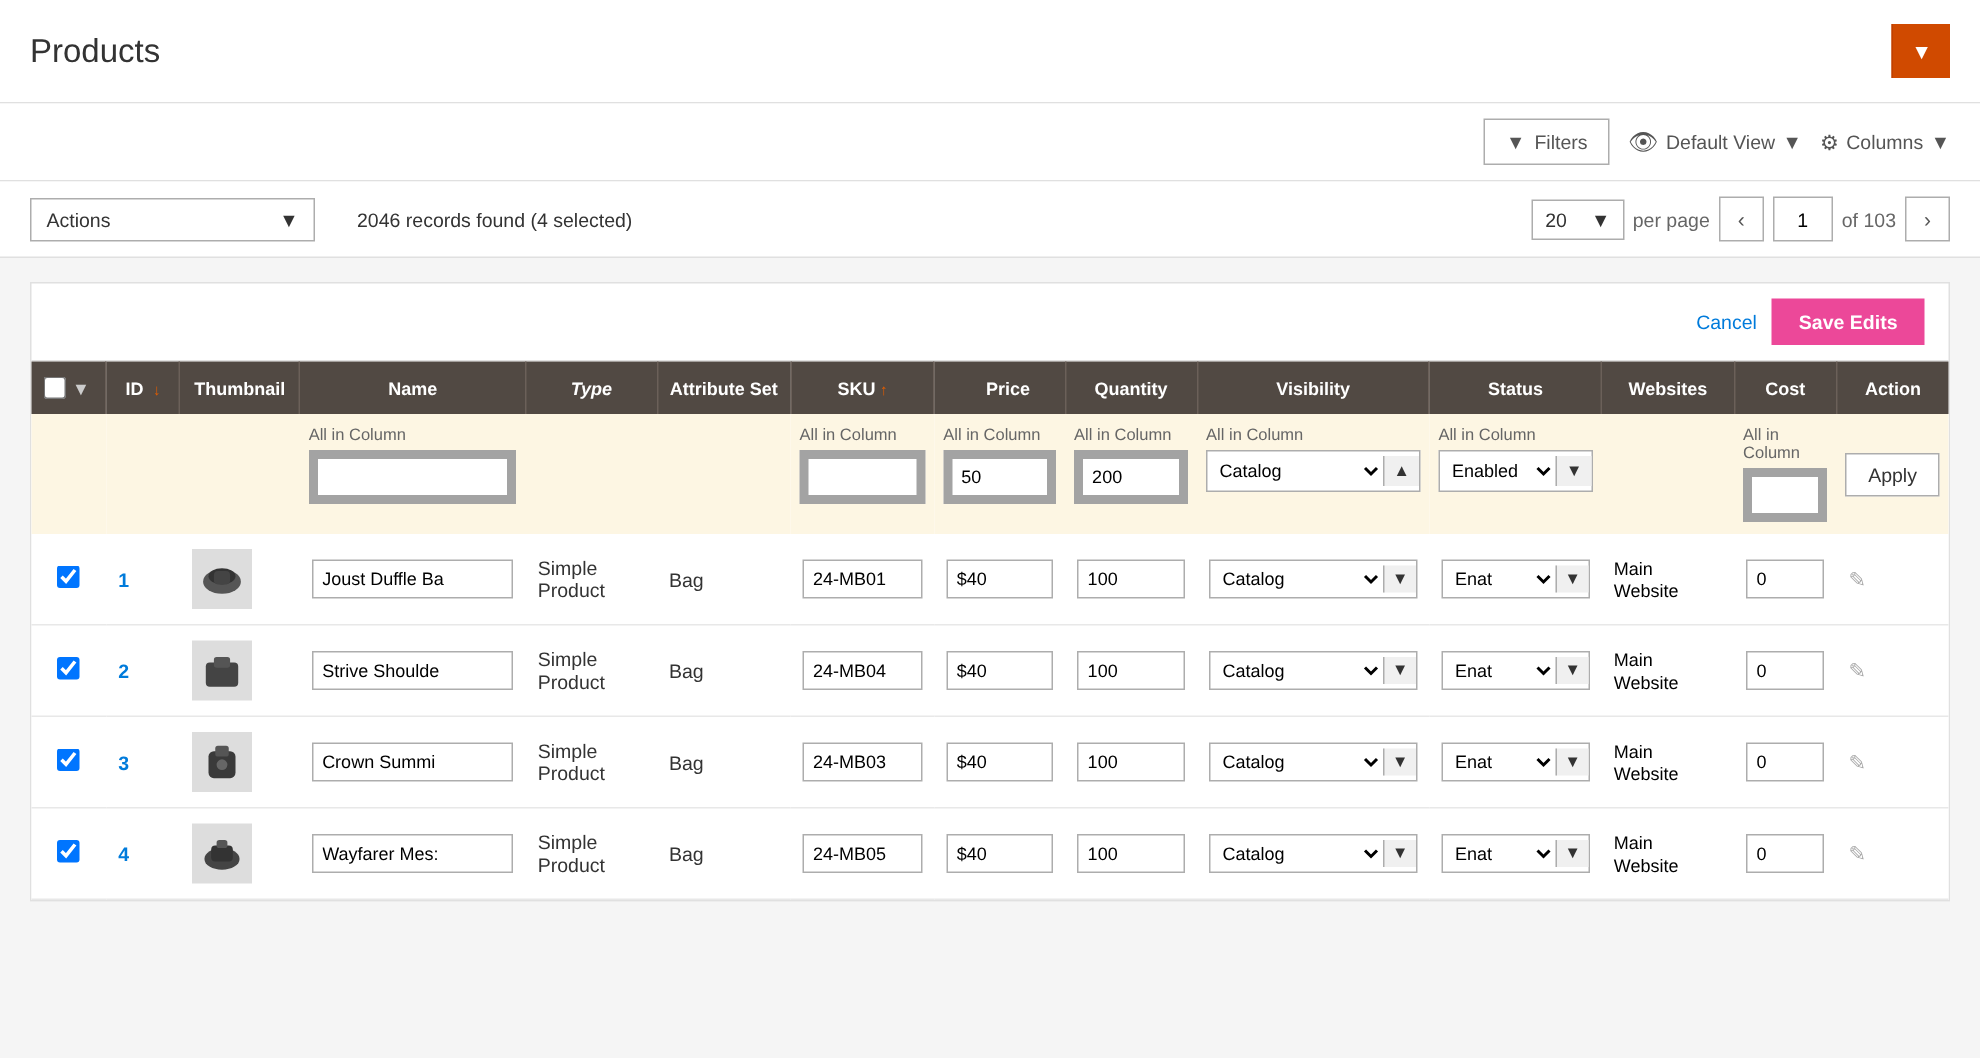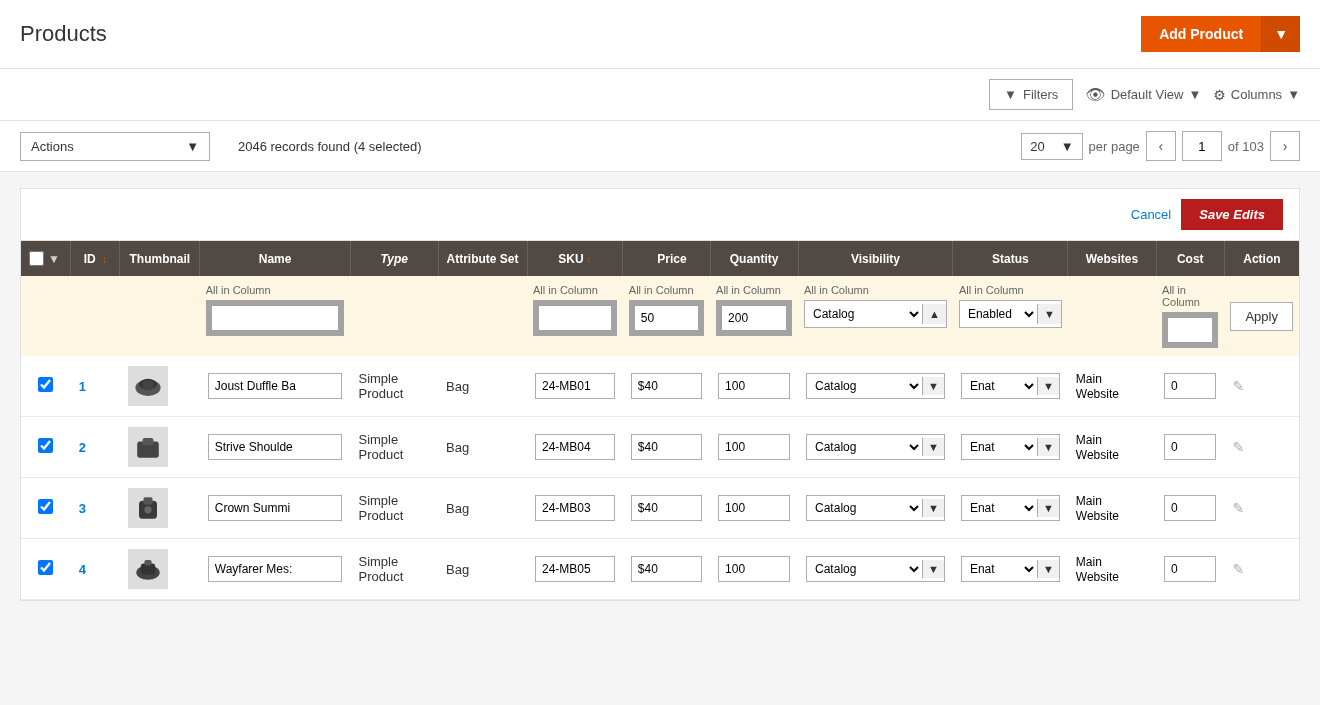--- a/index.html
+++ b/index.html
@@ -159,7 +159,6 @@
 <div class="page-header">
   <h1 class="page-title">Products</h1>
   <div class="add-product-btn-group">
-    <button class="add-product-btn">Add Product</button>
     <button class="add-product-dropdown">▼</button>
   </div>
 </div>

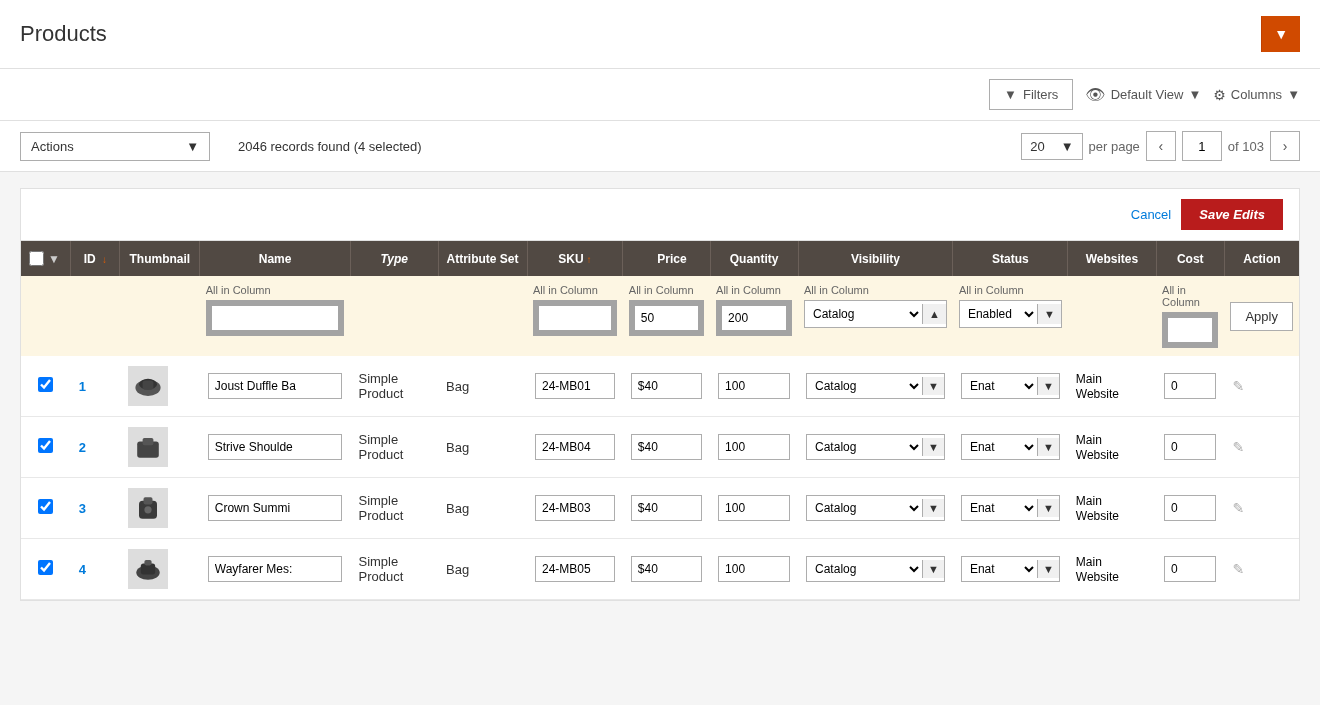--- a/index.html
+++ b/index.html
@@ -76,8 +76,8 @@
     }
     .cancel-link { color: #007bdb; text-decoration: none; font-size: 13px; cursor: pointer; }
     .save-edits-btn {
-      background: #b91c1c; color: #fff; border: none; padding: 8px 18px;
-      font-size: 13px; cursor: pointer; font-weight: 600; font-style: italic;
+      background: #ec4899; color: #fff; border: none; padding: 8px 18px;
+      font-size: 13px; cursor: pointer; font-weight: 600;
     }
 
     table { width: 100%; border-collapse: collapse; background: #fff; }

